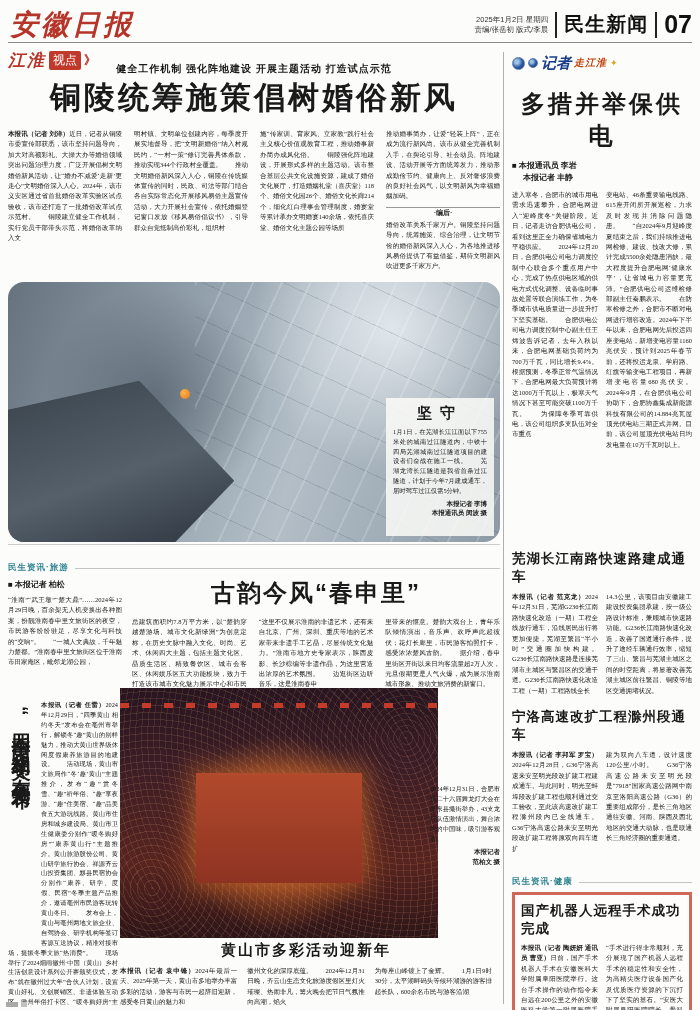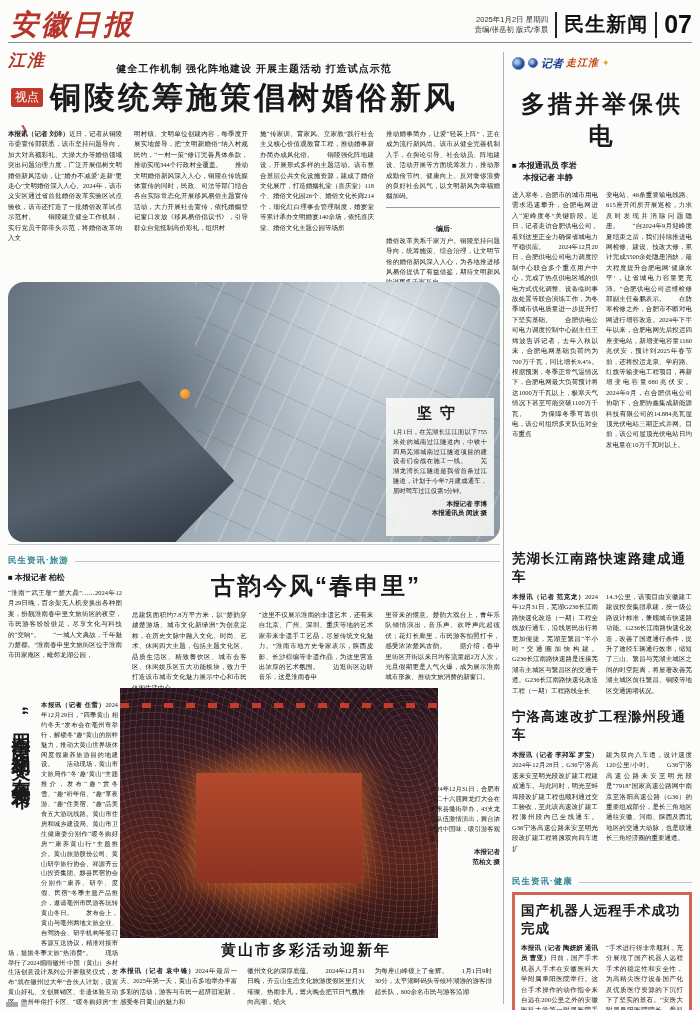--- a/index.html
+++ b/index.html
@@ -15,7 +15,7 @@
   .sec-name{font-size:20px;font-weight:bold;color:#111;letter-spacing:1px;}
   .page-no{font-size:25px;font-weight:bold;color:#111;}
   .hrule{position:absolute;left:8px;right:8px;top:42px;height:1px;background:#8a8a8a;}
-  .jh{position:absolute;left:8px;top:49px;display:flex;align-items:center;gap:16px;flex-direction:column;}
+  .jh{position:absolute;left:8px;top:49px;display:flex;align-items:center;gap:3px;}
   .jh-name{font-size:17px;font-weight:bold;font-style:italic;color:#b5352a;letter-spacing:2px;}
   .jh-tag{font-size:12px;color:#fff;background:#c0392b;padding:1px 4px;border-radius:2px;font-family:"Liberation Sans",sans-serif;}
   .jh-arrow{font-size:12px;color:#b5352a;font-weight:bold;}

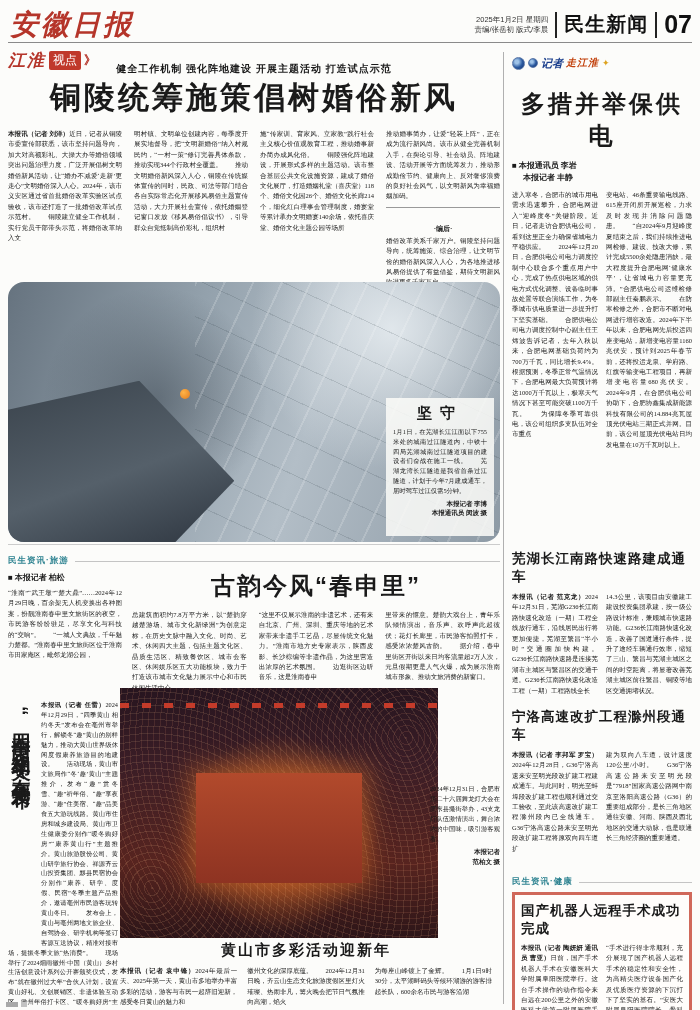--- a/index.html
+++ b/index.html
@@ -95,7 +95,7 @@
         background:radial-gradient(circle at 35% 35%,#9fc3e8 18%,#2b5aa0 55%,#14306b 100%);
         border:1px solid #5a77a8;}
   .lens.small{width:8px;height:8px;}
-  .badge-jizhe{font-size:11px;font-weight:bold;font-style:italic;color:#1a3e8c;}
+  .badge-jizhe{font-size:15px;font-weight:bold;font-style:italic;color:#1a3e8c;}
   .badge-zou{font-size:10px;font-weight:bold;font-style:italic;color:#c2410c;letter-spacing:1px;}
   .badge-star{color:#dda21e;font-size:9px;}
   .p-headline{text-align:center;font-size:24px;font-weight:bold;letter-spacing:3px;margin:12px 0 8px;}

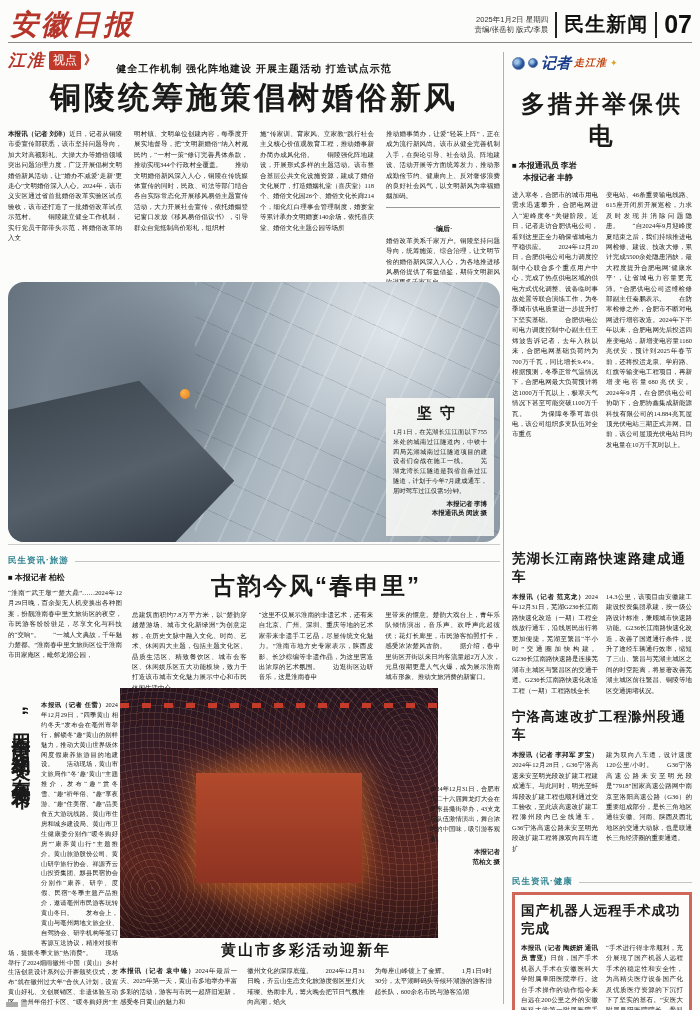--- a/index.html
+++ b/index.html
@@ -30,7 +30,7 @@
   .kicker{text-align:center;font-size:10px;font-weight:bold;letter-spacing:1px;margin-top:4px;}
   .main-headline{text-align:center;font-size:31px;font-weight:bold;letter-spacing:3px;margin:1px 0 10px;}
   .main-cols{height:146px;}
-  .bianhou{margin-top:5px;border-top:1px solid #999;padding-top:16px;}
+  .bianhou{margin-top:5px;border-top:1px solid #999;padding-top:0;}
   .bianhou-label{text-align:center;font-size:7px;font-weight:bold;margin-bottom:2px;}
   
   .photo1{position:relative;margin-top:7px;width:492px;height:260px;overflow:hidden;

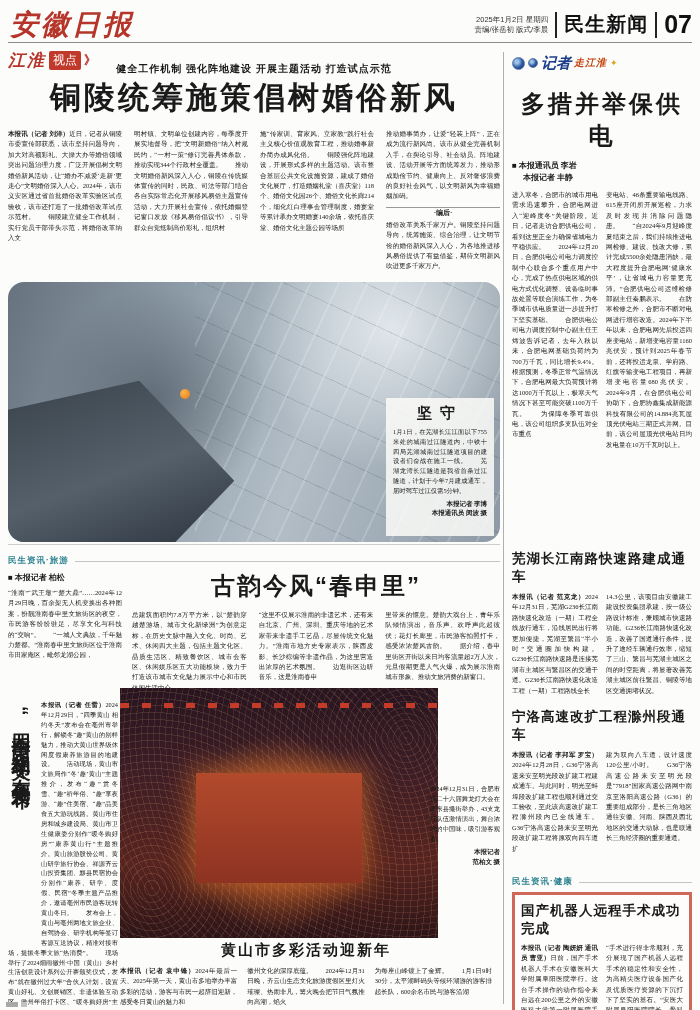--- a/index.html
+++ b/index.html
@@ -52,7 +52,7 @@
   .cap1 .bt{font-size:6.3px;line-height:9.8px;}
   .credit{text-align:right;font-weight:bold;font-size:6.5px;line-height:9.5px;margin-top:3px;}
   
-  .tourism{position:absolute;left:8px;top:544px;width:492px;border-top:1px solid #cccccc;padding-top:10px;}
+  .tourism{position:absolute;left:8px;top:544px;width:492px;border-top:1px solid #cccccc;padding-top:17px;}
   .sec-label-row{display:flex;align-items:center;gap:6px;margin-bottom:3px;}
   .sec-label{font-size:8.5px;font-weight:bold;color:#2e8391;letter-spacing:1px;font-family:"Liberation Sans",sans-serif;}
   .sec-label-row .ln{flex:1;height:1px;background:#c4c4c4;}

